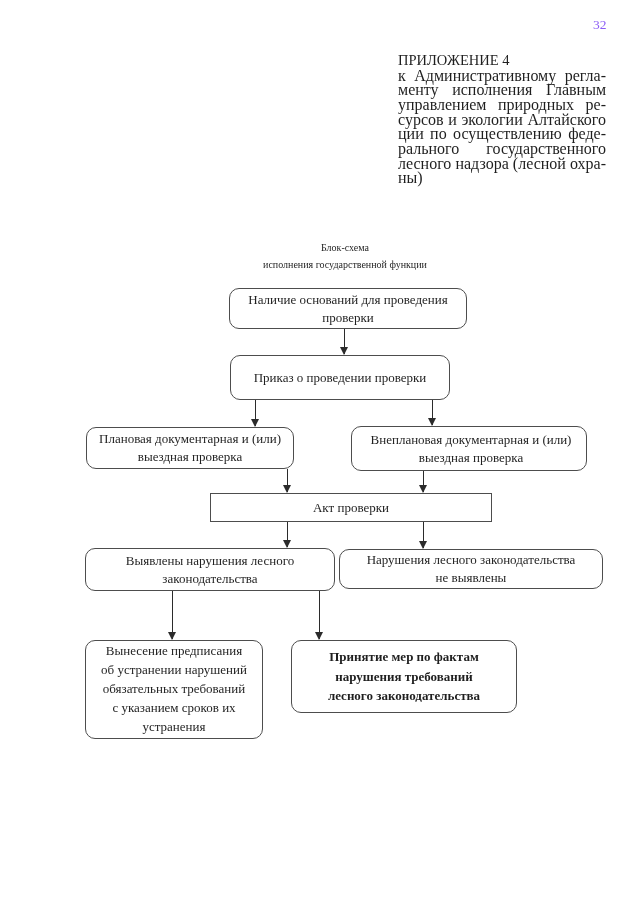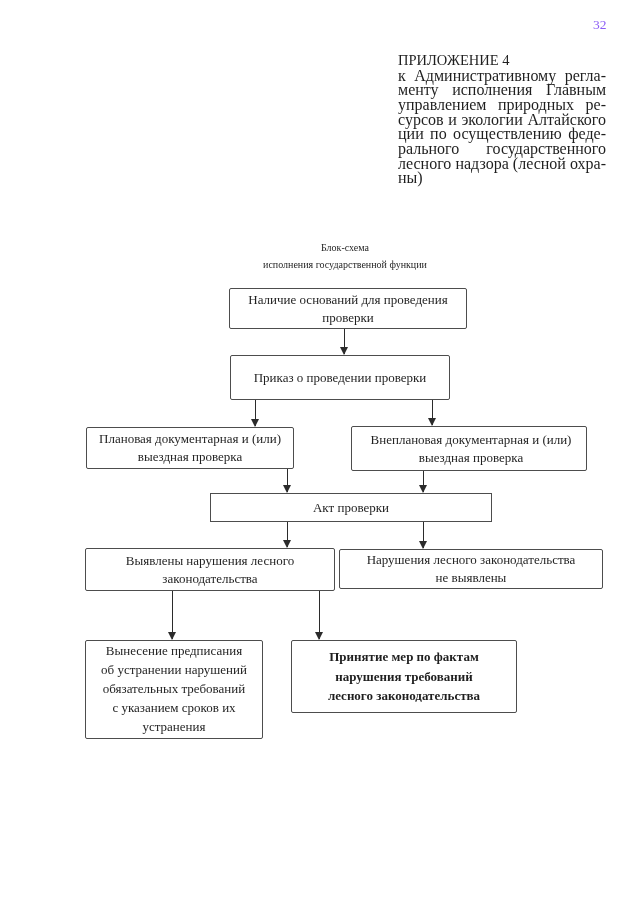--- a/index.html
+++ b/index.html
@@ -54,7 +54,7 @@
     position: absolute;
     box-sizing: border-box;
     border: 1px solid #4d4d4d;
-    border-radius: 2px;
+    border-radius: 10px;
     display: flex;
     align-items: center;
     justify-content: center;

